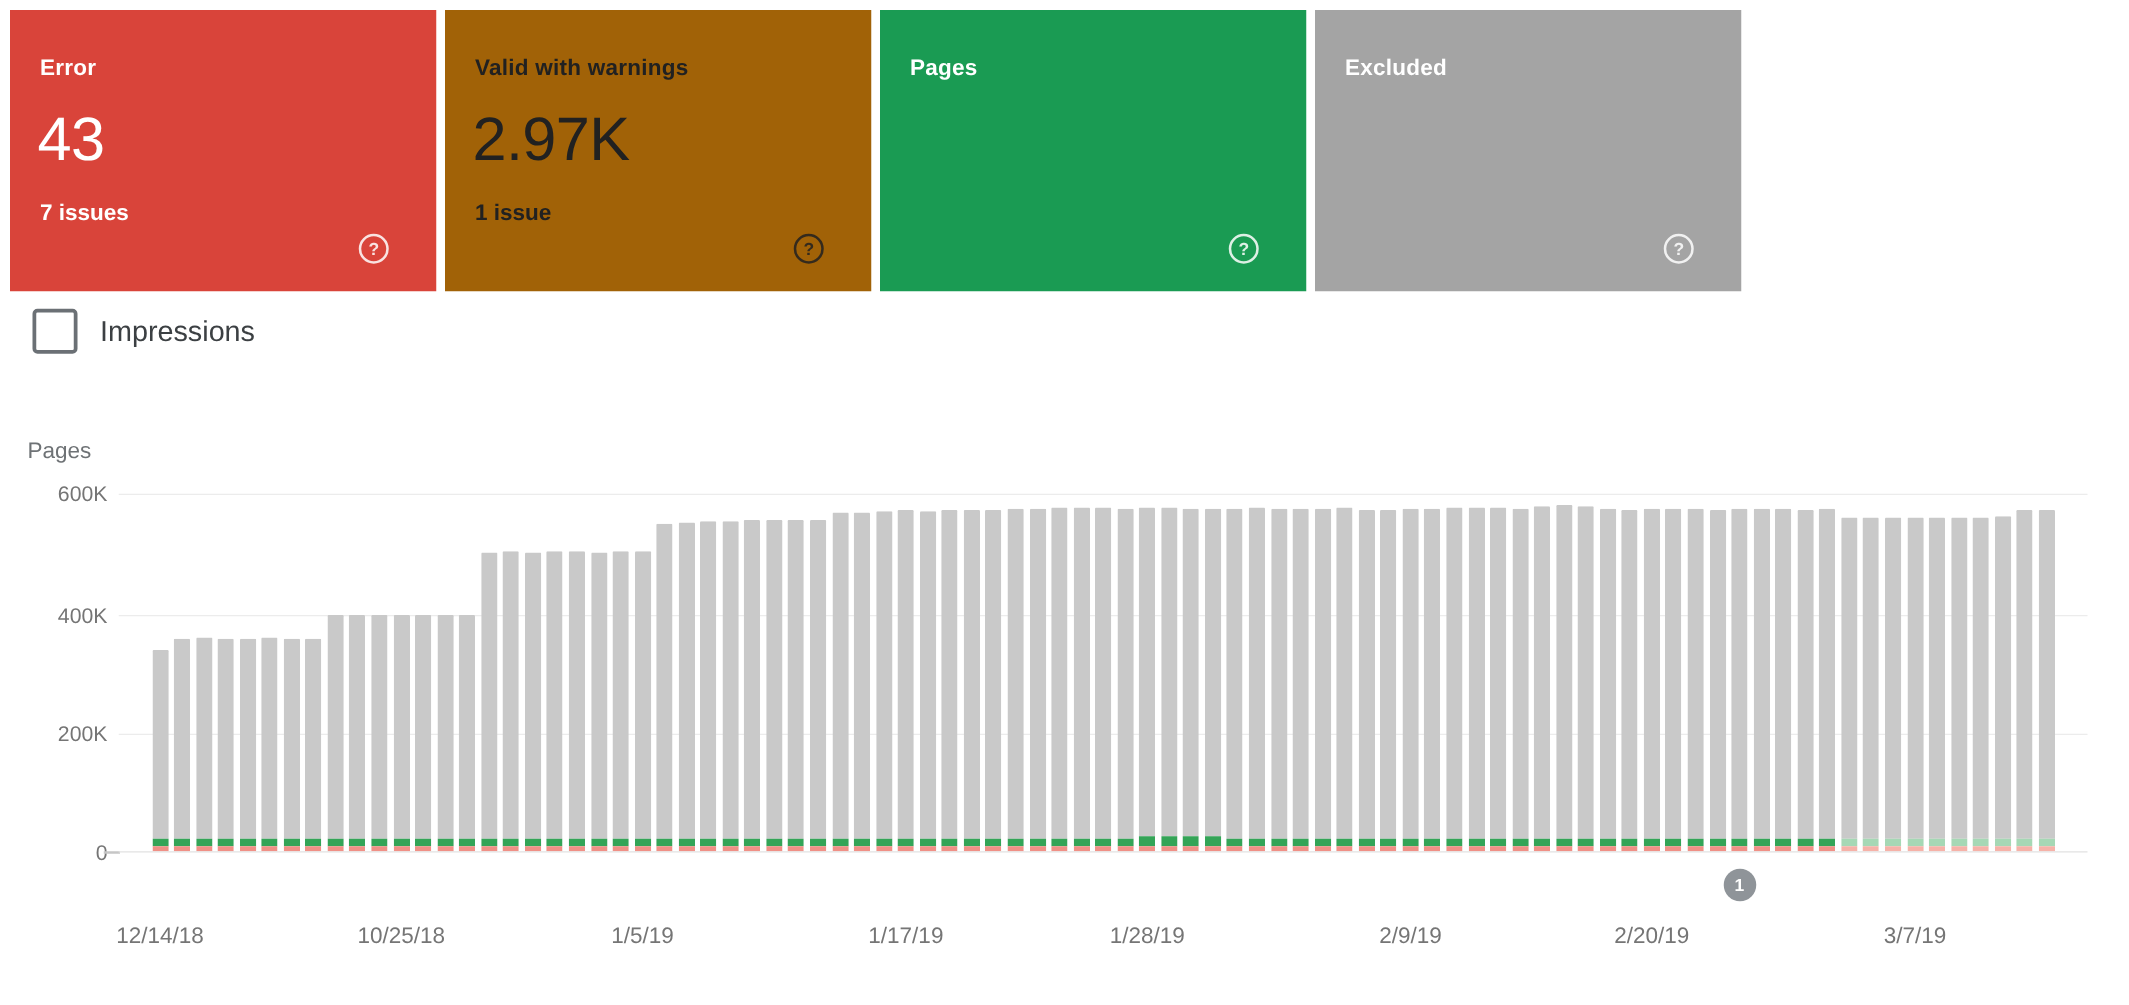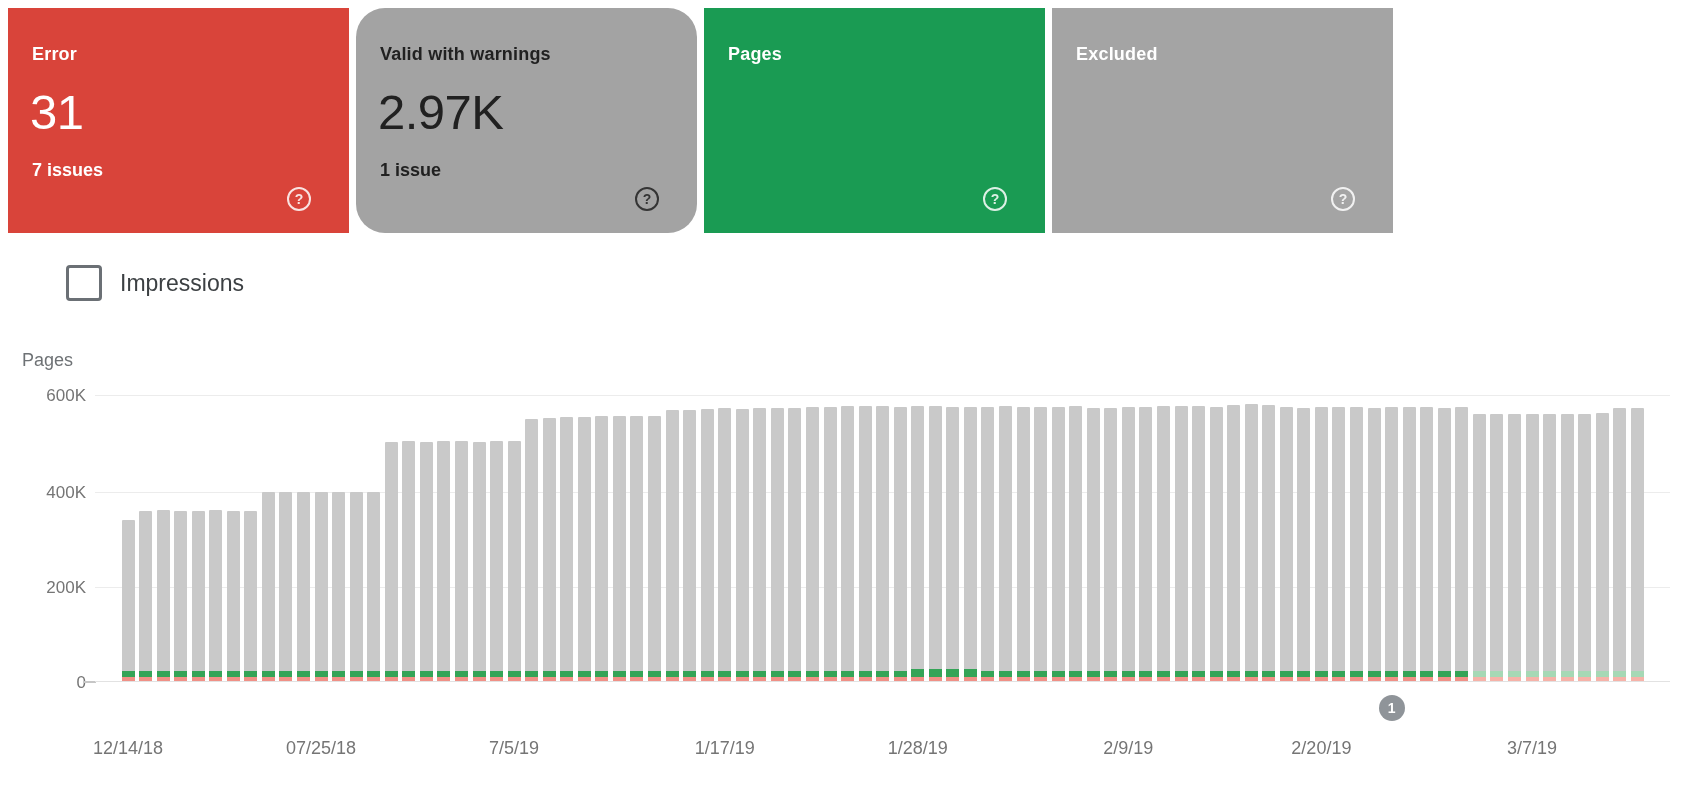--- a/index.html
+++ b/index.html
@@ -51,7 +51,7 @@
       <div class="card-sub">7 issues</div>
       <div class="help">?</div>
     </div>
-    <div class="card" style="background: #a3a3a3; color: rgb(33, 33, 33); border-radius: 29px;">
+    <div class="card" style="background: #a16207; color: rgb(33, 33, 33);">
       <div class="card-label">Valid with warnings</div>
       <div class="card-value">2.97K</div>
       <div class="card-sub">1 issue</div>

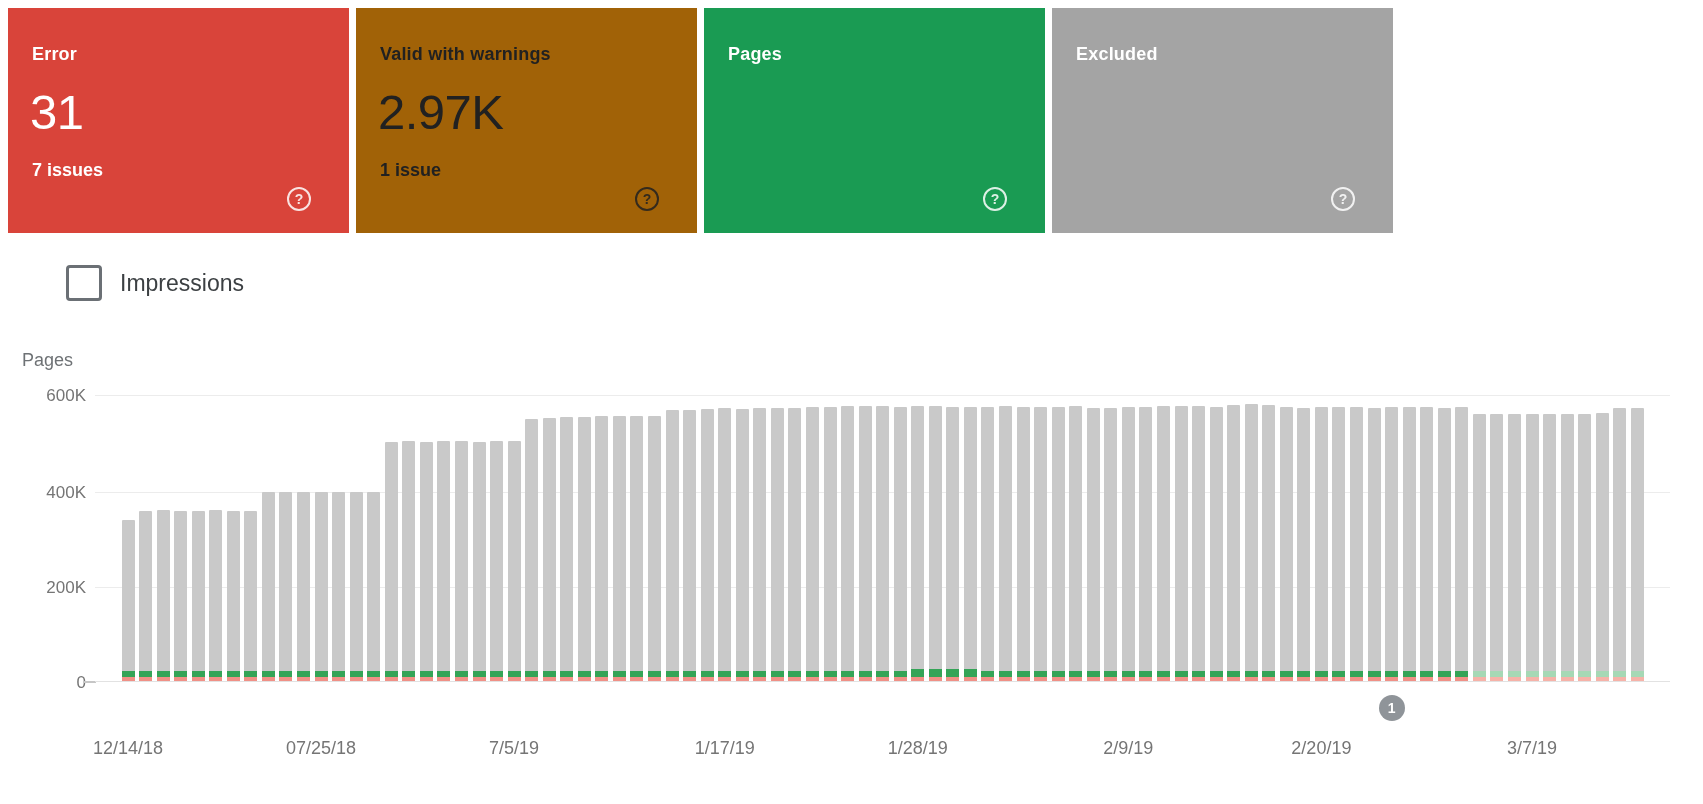--- a/index.html
+++ b/index.html
@@ -47,7 +47,7 @@
   <div class="cards">
     <div class="card" style="background: rgb(217, 68, 58); color: rgb(255, 255, 255);">
       <div class="card-label">Error</div>
-      <div class="card-value">31</div>
+      <div class="card-value">43</div>
       <div class="card-sub">7 issues</div>
       <div class="help">?</div>
     </div>

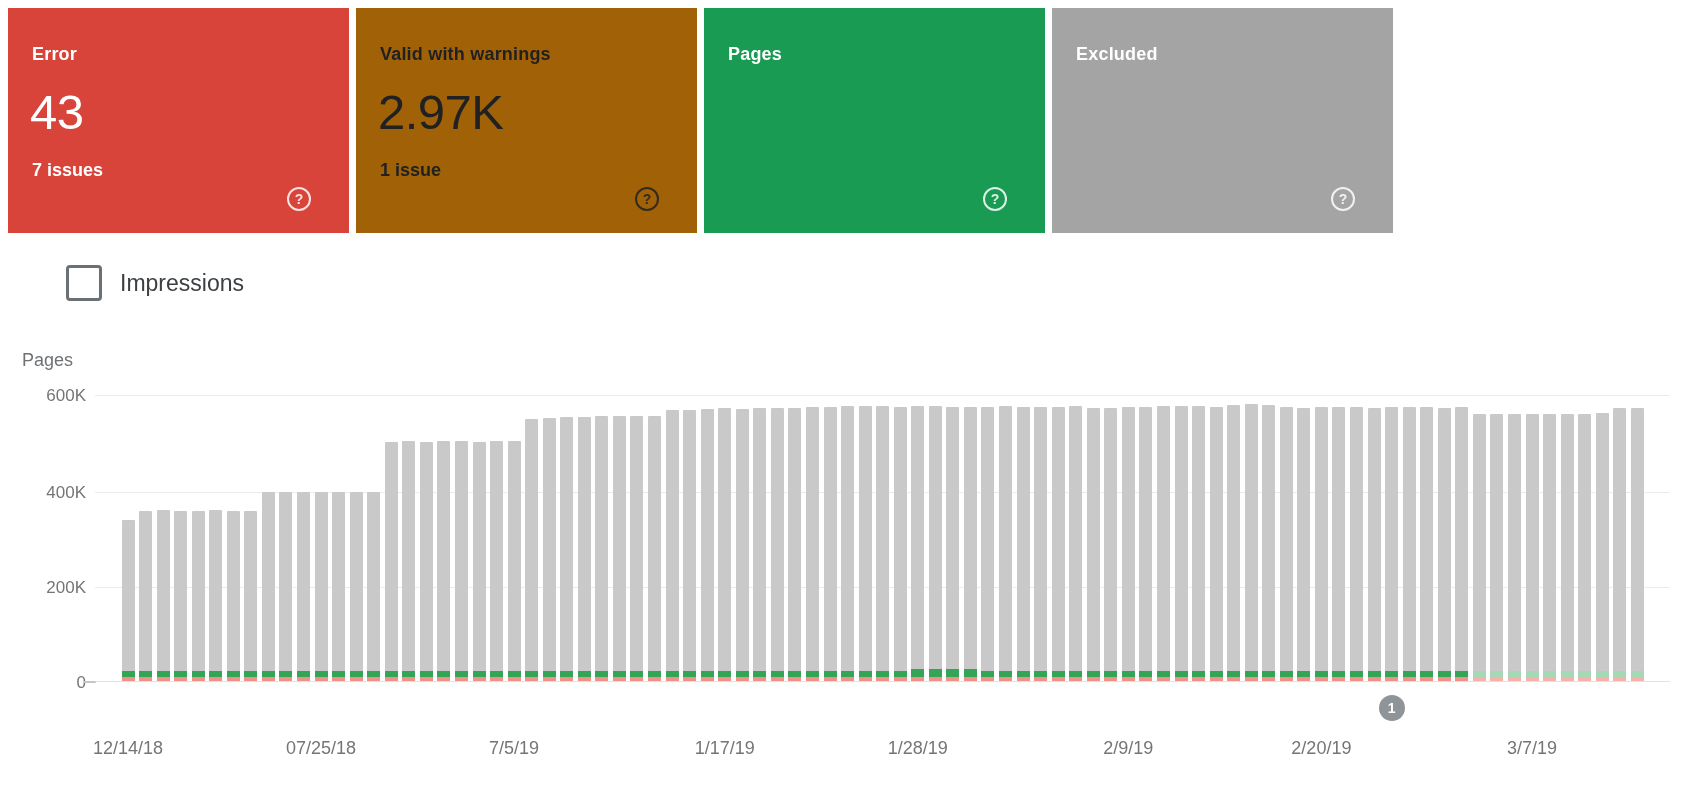--- a/index.html
+++ b/index.html
@@ -18,7 +18,7 @@
           font-size:14px; font-weight:700; line-height:1; }
 
   
-  .imp-row { position:absolute; left:26px; top:265px; display:flex; align-items:center;margin-left:40px; }
+  .imp-row { position:absolute; left:26px; top:247px; display:flex; align-items:center; }
   .checkbox { width:30px; height:30px; border:3px solid #6b7075; border-radius:4px; background:#fff; }
   .imp-label { margin-left:18px; font-size:23px; color:#3c4043; }
 

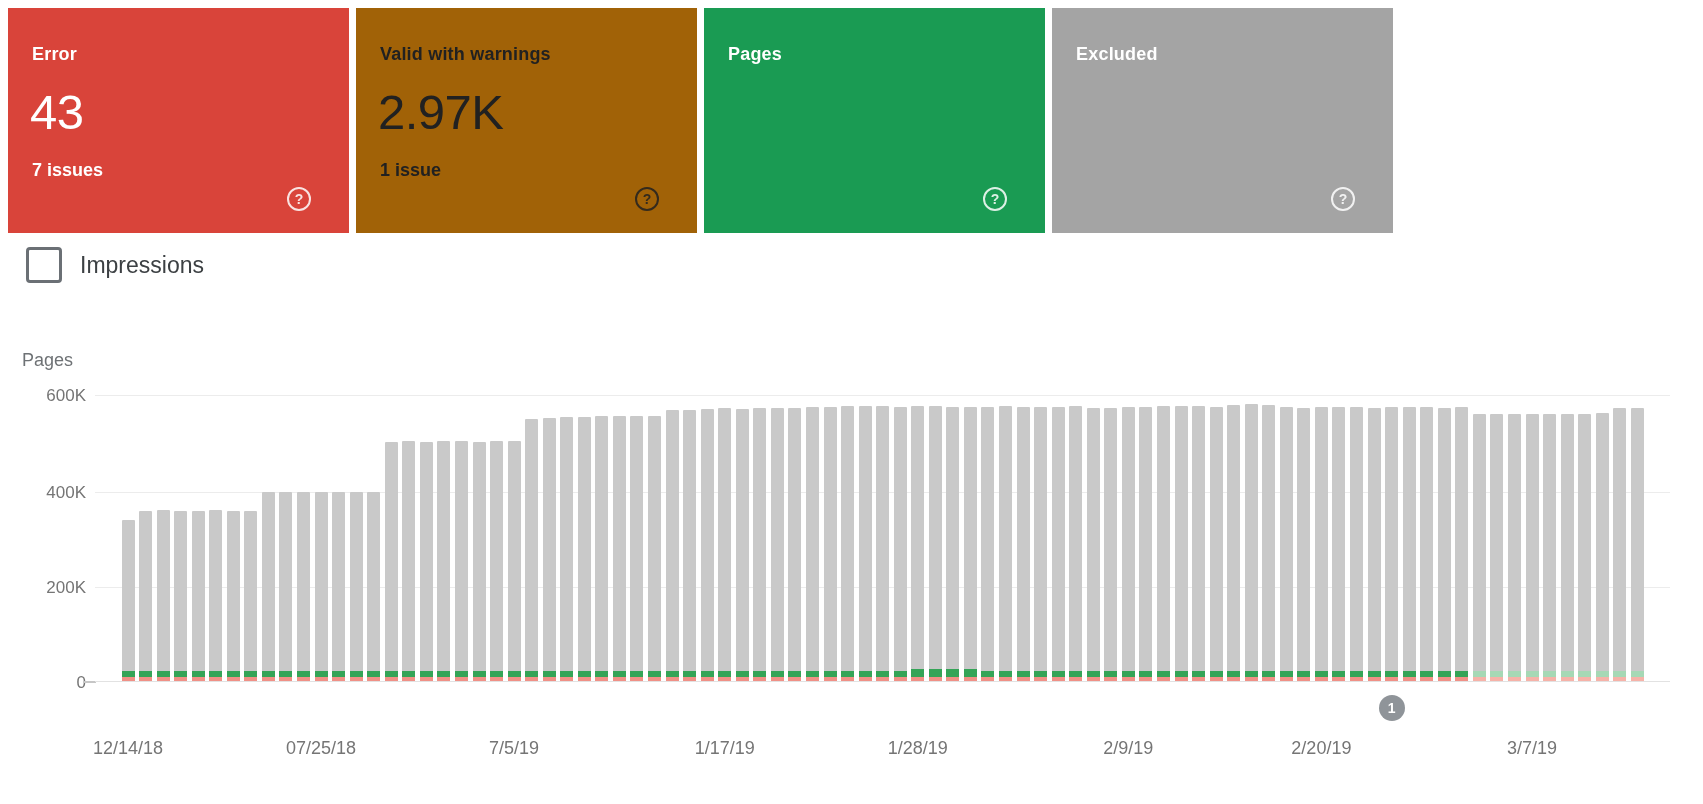--- a/index.html
+++ b/index.html
@@ -528,7 +528,7 @@
 
   <div class="xlabels" id="xlabels">
       <div class="xtick" style="left: 128px;">12/14/18</div>
-      <div class="xtick" style="left: 321.05px;">07/25/18</div>
+      <div class="xtick" style="left: 321.05px;">10/25/18</div>
       <div class="xtick" style="left: 514.1px;">7/5/19</div>
       <div class="xtick" style="left: 724.7px;">1/17/19</div>
       <div class="xtick" style="left: 917.75px;">1/28/19</div>

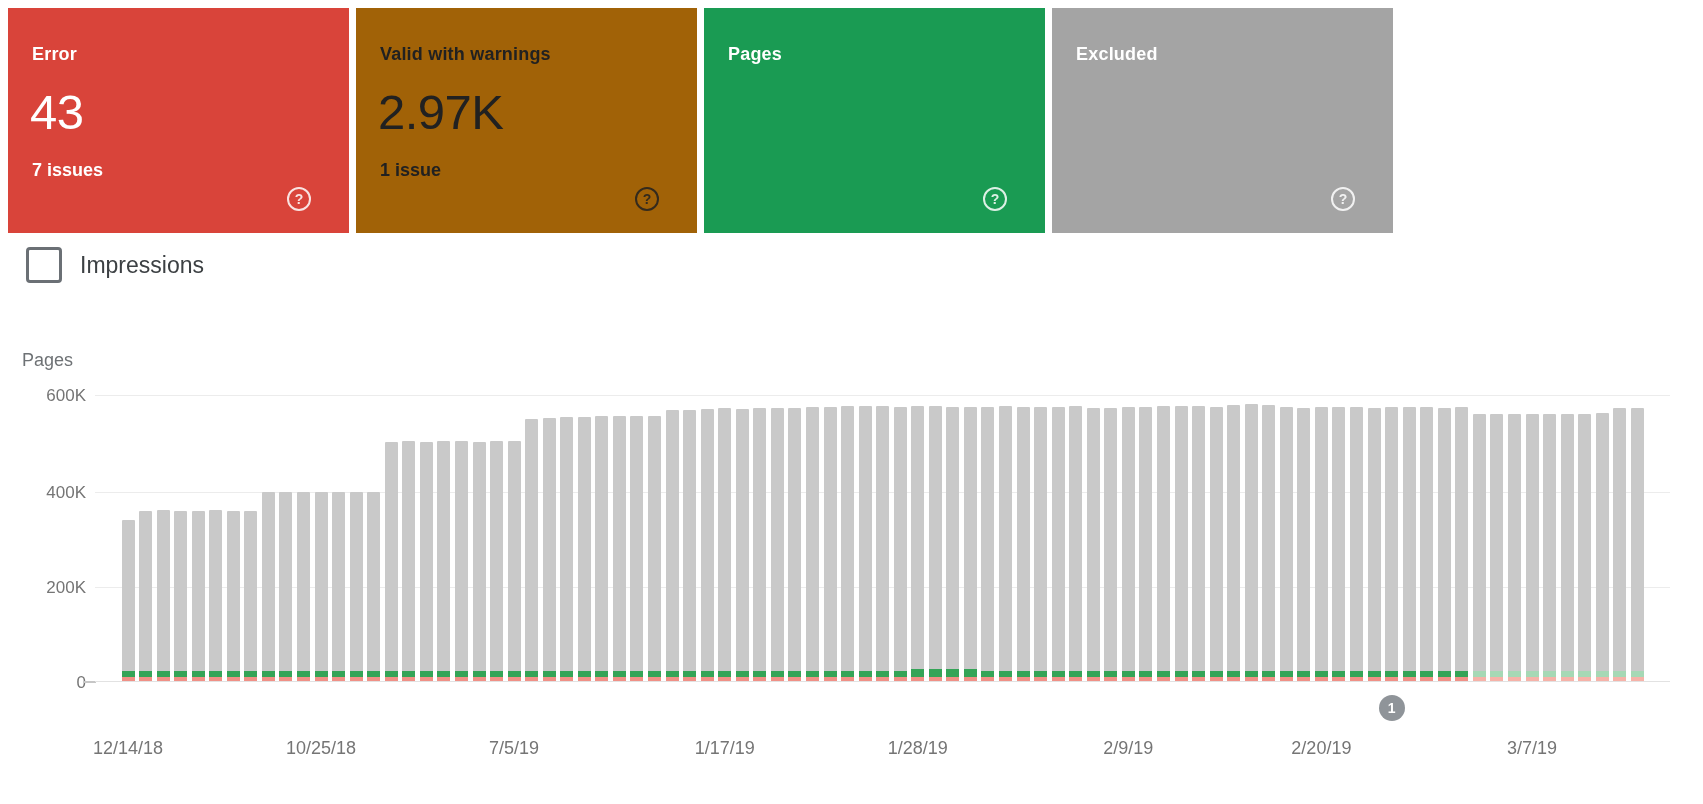--- a/index.html
+++ b/index.html
@@ -529,7 +529,7 @@
   <div class="xlabels" id="xlabels">
       <div class="xtick" style="left: 128px;">12/14/18</div>
       <div class="xtick" style="left: 321.05px;">10/25/18</div>
-      <div class="xtick" style="left: 514.1px;">7/5/19</div>
+      <div class="xtick" style="left: 514.1px;">1/5/19</div>
       <div class="xtick" style="left: 724.7px;">1/17/19</div>
       <div class="xtick" style="left: 917.75px;">1/28/19</div>
       <div class="xtick" style="left: 1128.35px;">2/9/19</div>

